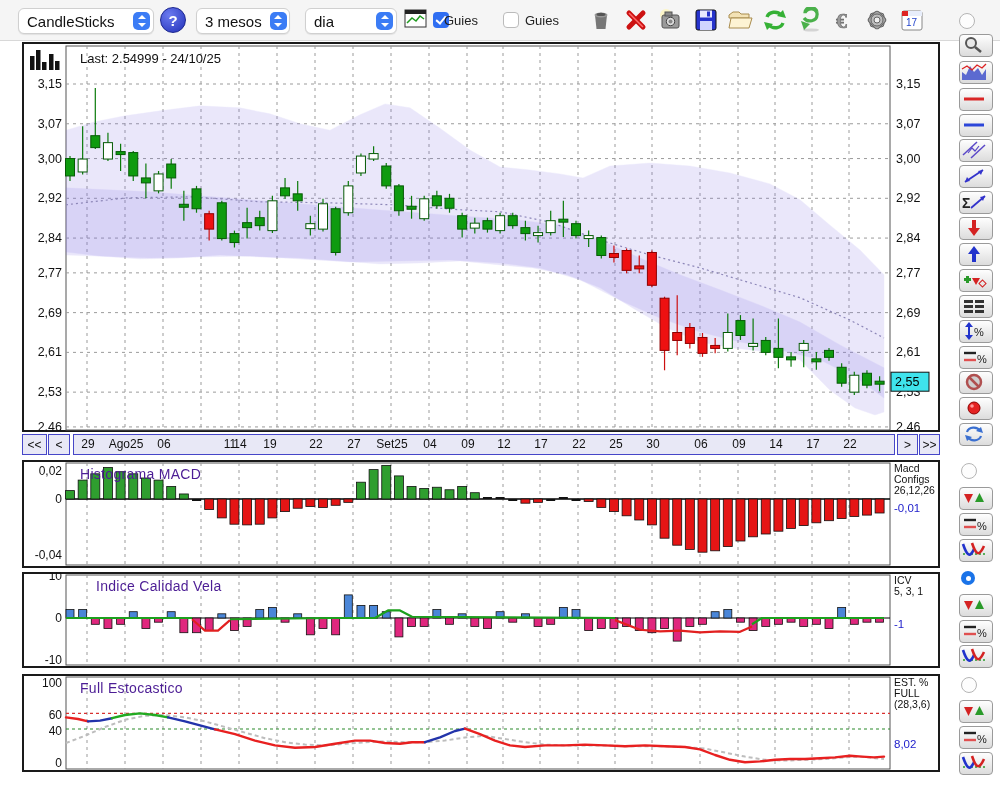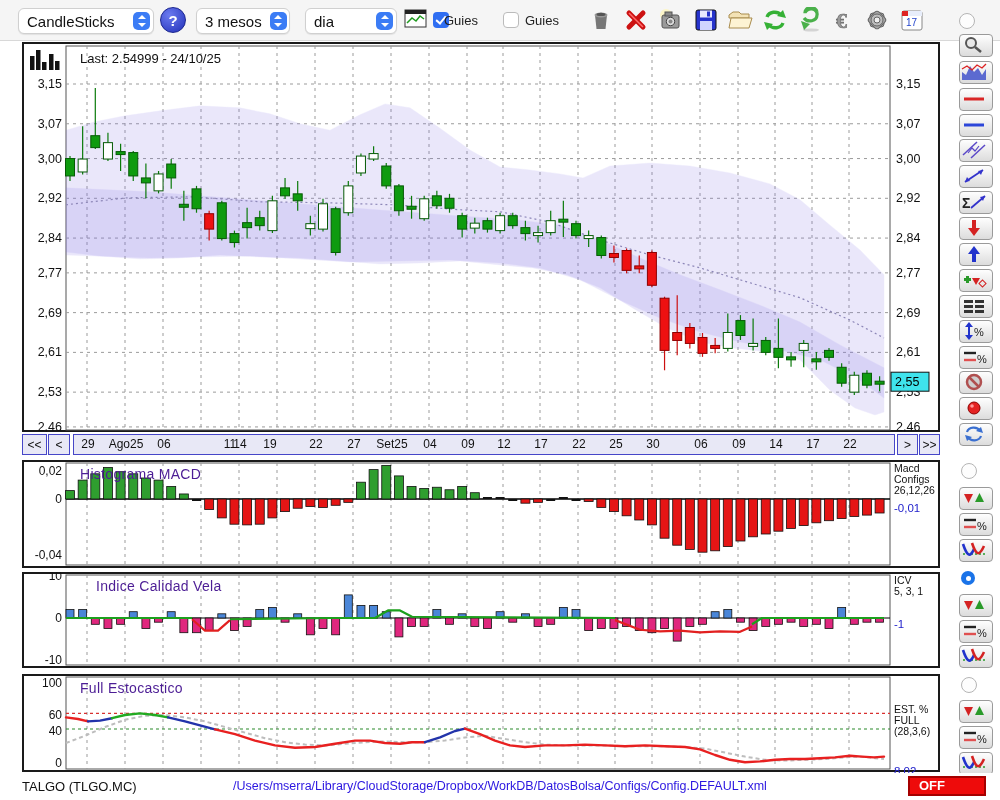--- a/index.html
+++ b/index.html
@@ -643,7 +643,7 @@
       <polyline fill="none" stroke="#e82020" stroke-width="2.4" stroke-linejoin="round" stroke-linecap="round" points="465,728.6 480,734.2 495,740.6 510,745.4 525,747 545,745.4 565,745.4 585,744.6 605,745.4 625,746.2 645,745.4 665,746.2 685,747 700,749.4 715,755 730,759.8 745,762.2 760,761.4 775,759.8 790,759 805,759 820,758.2 835,757.4 850,755.8 862,756.6 874,757.4 884,756.6"></polyline>
     </svg>
   <div class="wmark" style="left:80px;top:680px;">Full Estocastico</div>
-  <div class="pinfo" style="left:894px;top:704px;height:67px;">
+  <div class="pinfo" style="left:894px;top:677px;height:67px;">
     <div>EST. %</div>
       <div>FULL</div>
       <div>(28,3,6)</div>

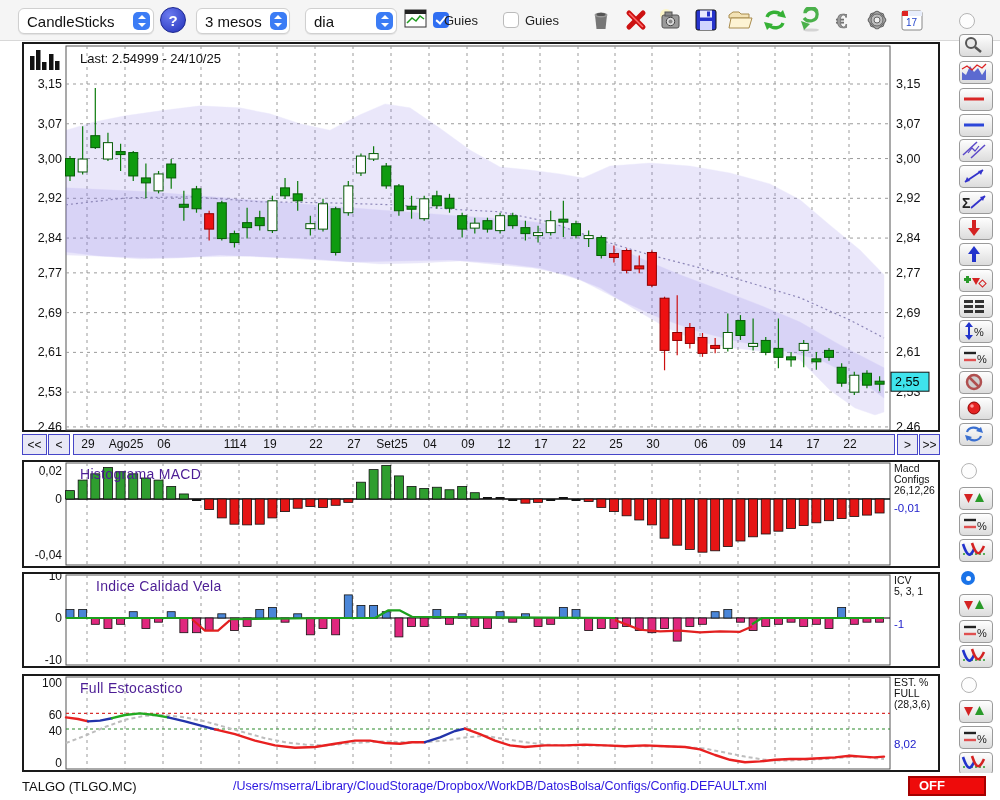--- a/index.html
+++ b/index.html
@@ -879,11 +879,6 @@
       </div>
   </div>
 
-  <div id="statusbar">
-    <span id="symb">TALGO (TLGO.MC)</span>
-    <span id="cfgpath">/Users/mserra/Library/CloudStorage/Dropbox/WorkDB/DatosBolsa/Configs/Config.DEFAULT.xml</span>
-    <span id="offbadge">OFF</span>
-  </div>
 
 </div>
 

